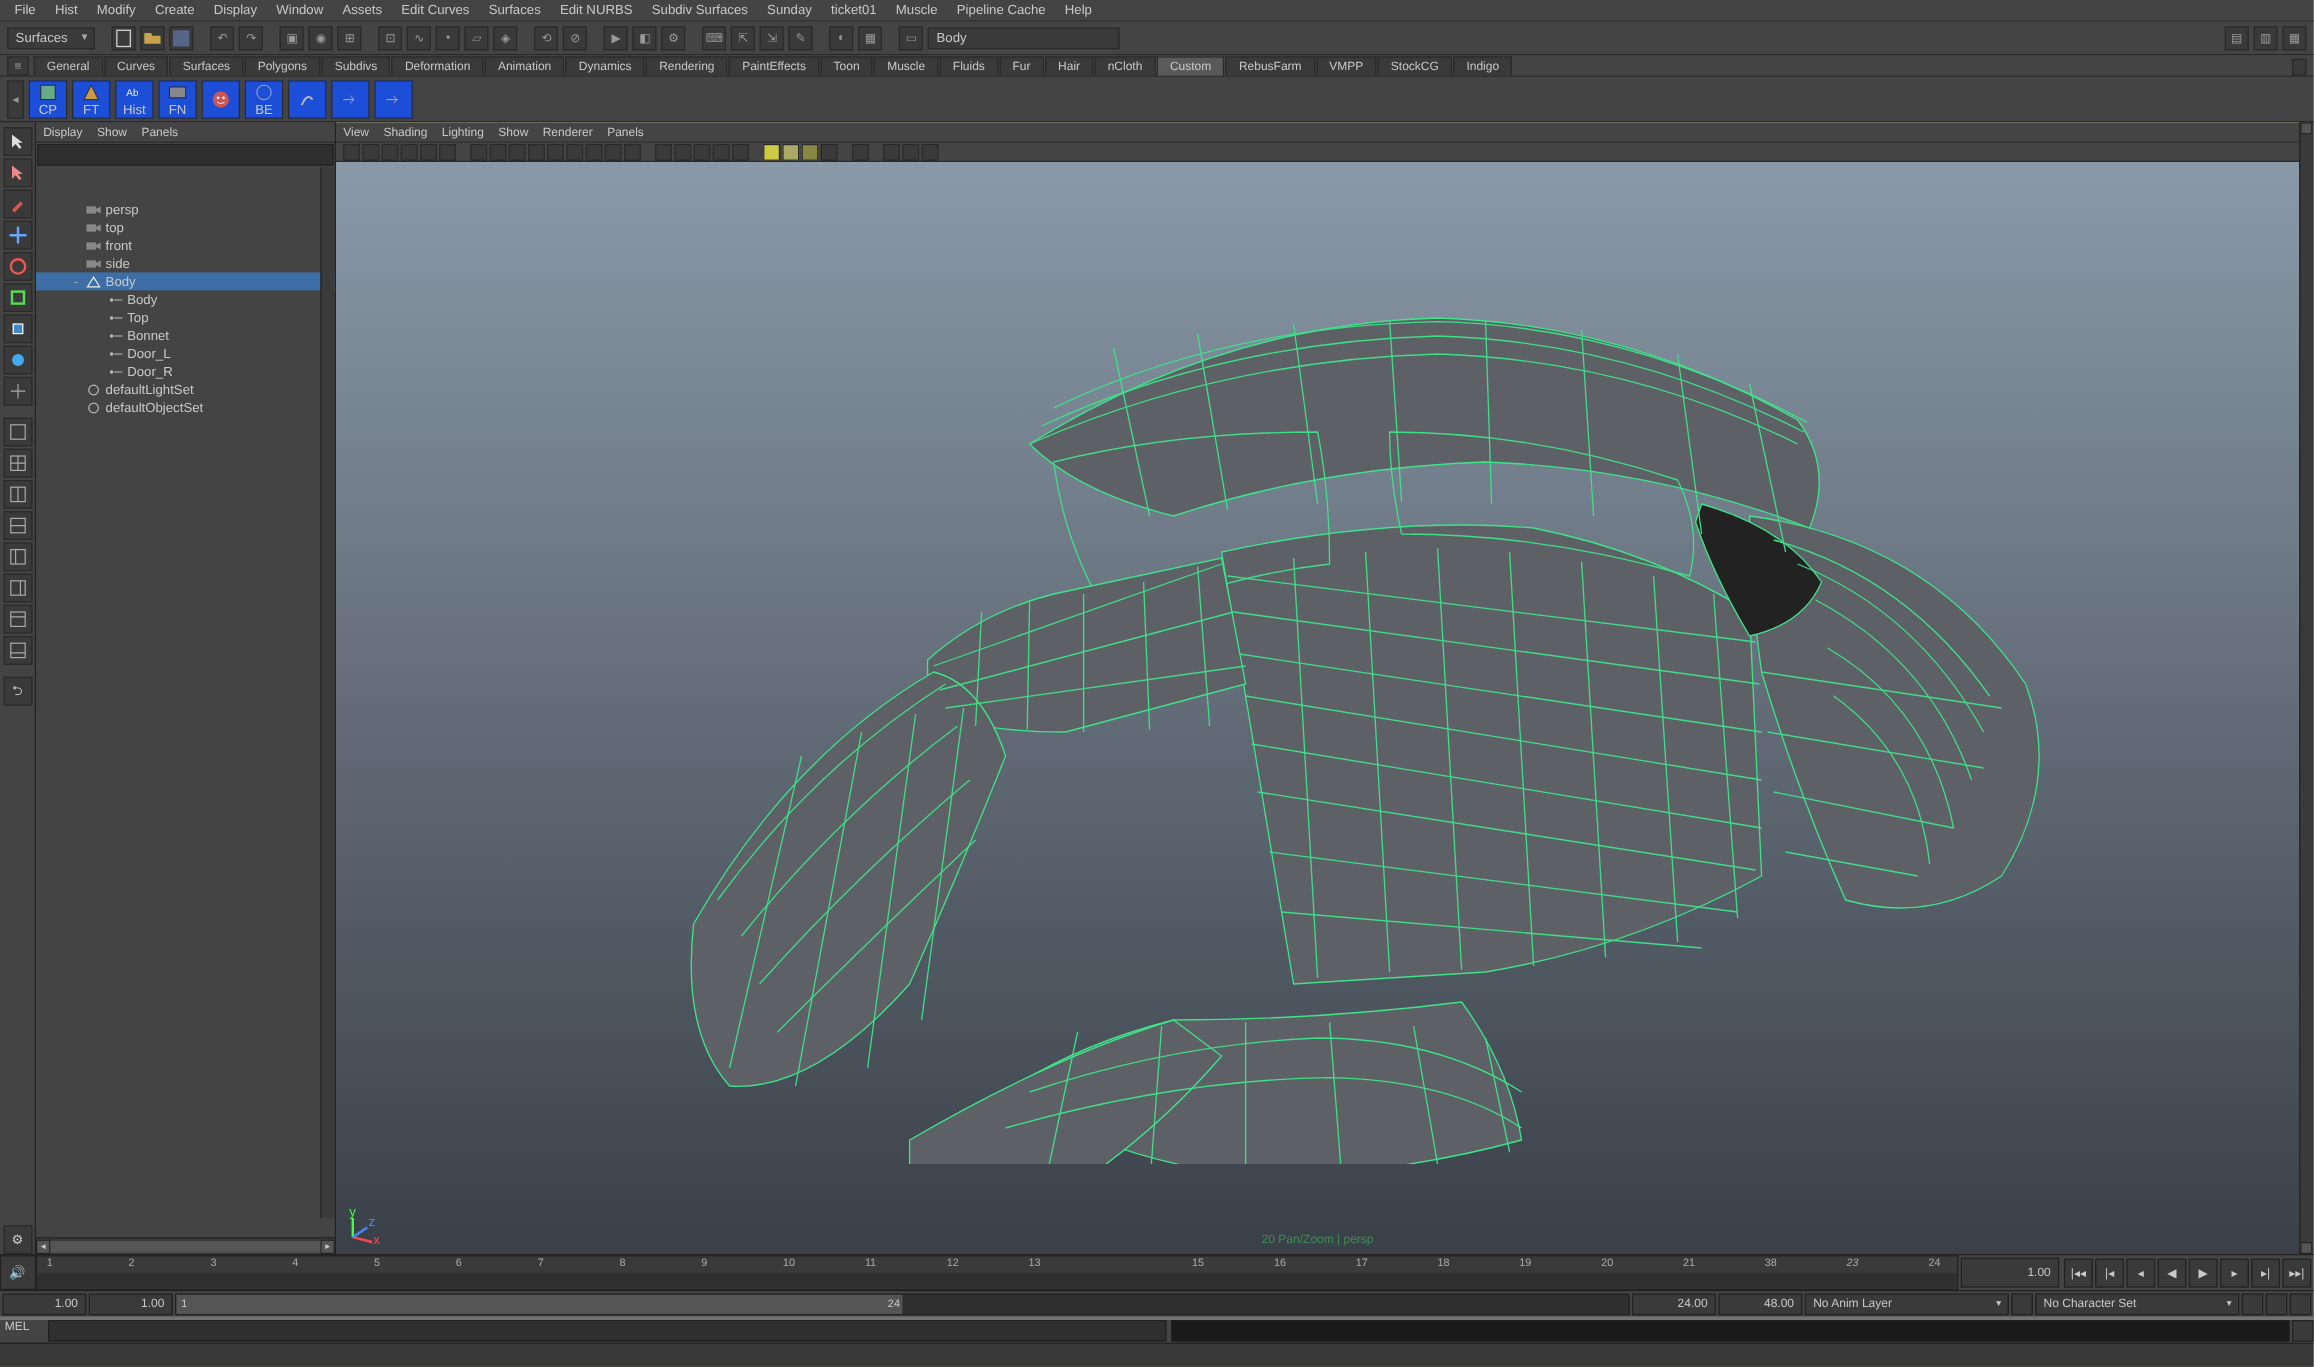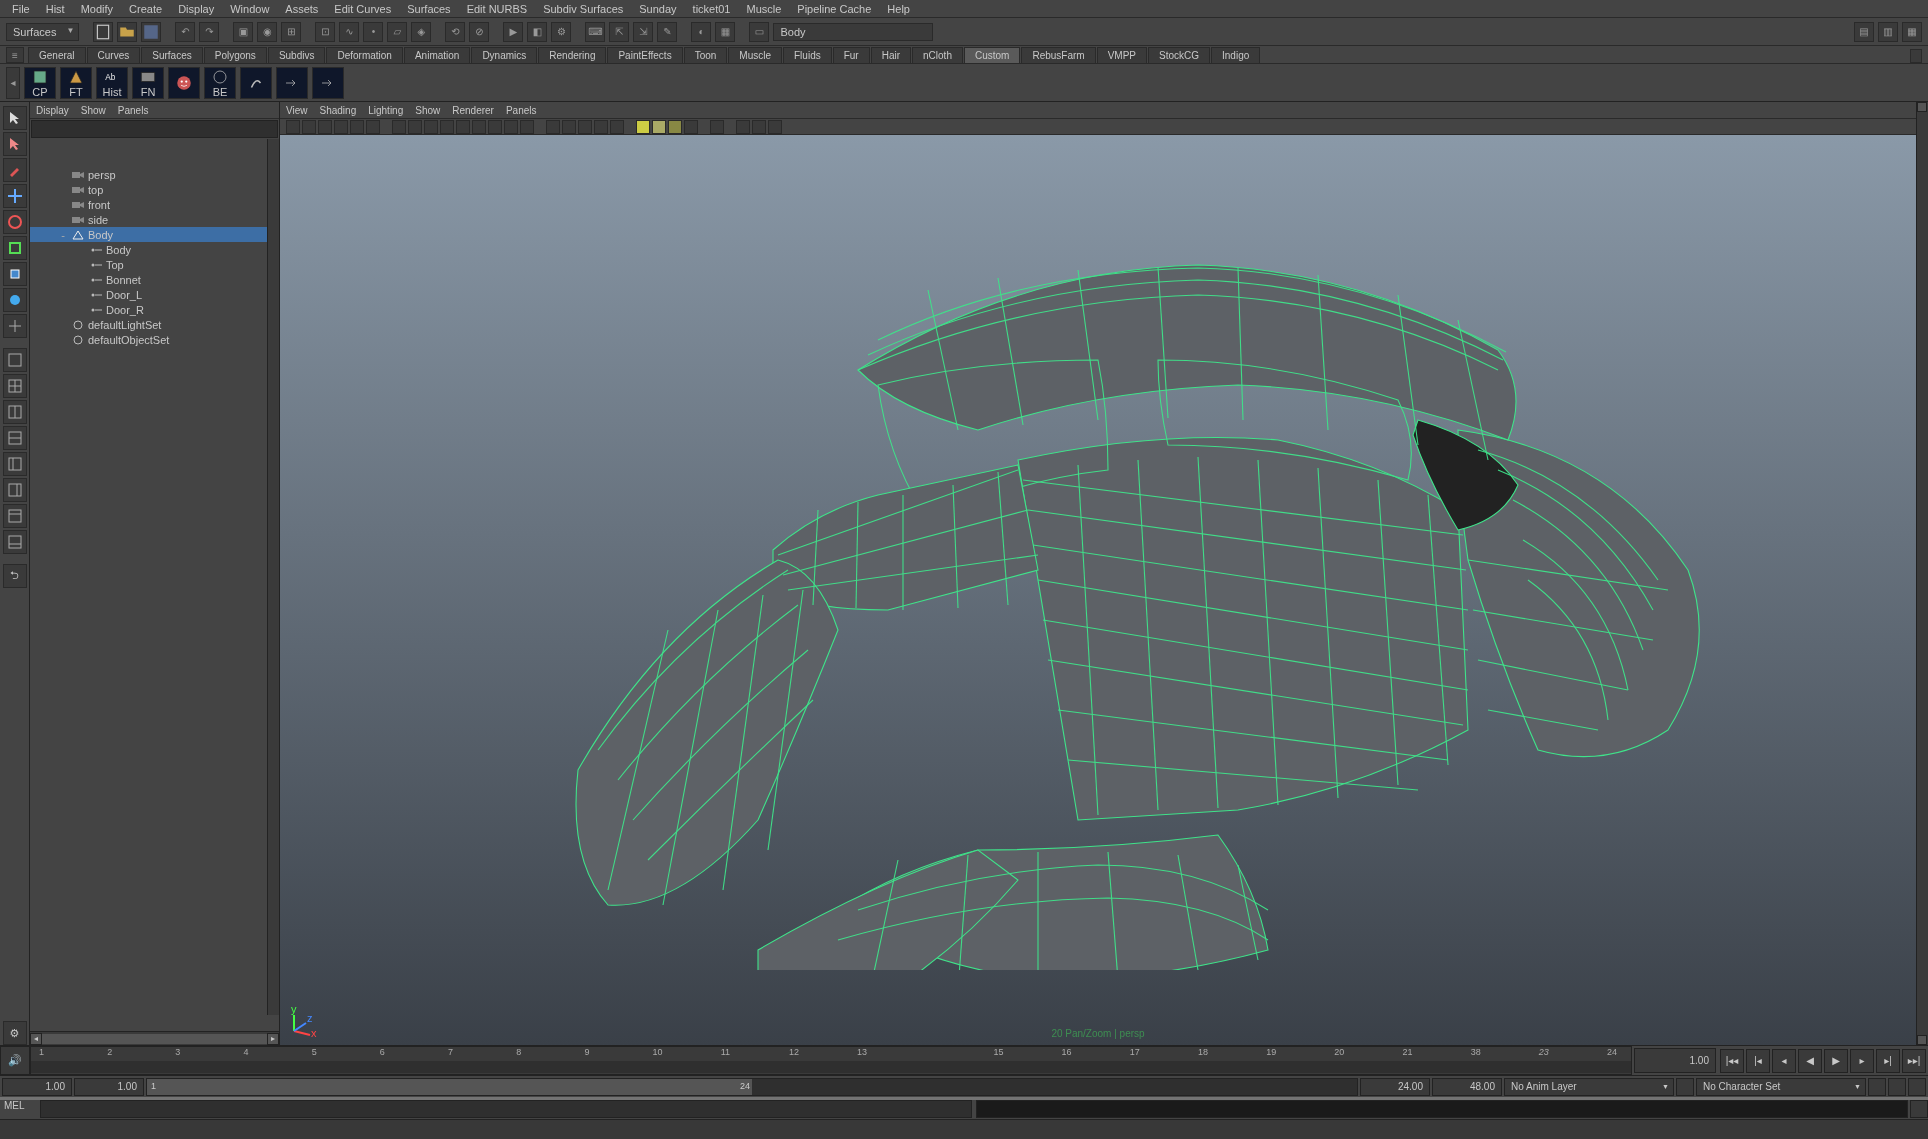--- a/index.html
+++ b/index.html
@@ -17,7 +17,7 @@
 .shelf-tab.active { background:#5a5a5a; }
 .shelf-tab-extra { margin-left:auto; width:12px; height:14px; background:#3a3a3a; border:1px solid #2a2a2a; cursor:pointer; }
 .shelf-row { height:38px; background:#444444; display:flex; align-items:center; padding:0 6px; gap:4px; border-bottom:1px solid #222; }
-.shelf-btn { width:32px; height:32px; background:#0f172a; border:1px solid #2a2a2a; cursor:pointer; display:flex; flex-direction:column; align-items:center; justify-content:center; font-size:8px; color:#bbb; overflow:hidden; }
+.shelf-btn { width:32px; height:32px; background:#1d4ed8; border:1px solid #2a2a2a; cursor:pointer; display:flex; flex-direction:column; align-items:center; justify-content:center; font-size:8px; color:#bbb; overflow:hidden; }
 .shelf-btn svg { width:18px; height:18px; }
 .main-area { flex:1; display:flex; min-height:0; }
 .left-toolbox { width:30px; background:#444444; border-right:1px solid #222; display:flex; flex-direction:column; align-items:center; padding-top:4px; gap:2px; }

